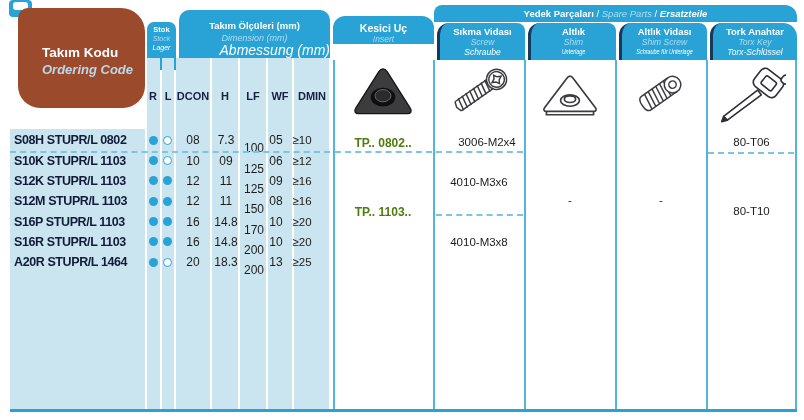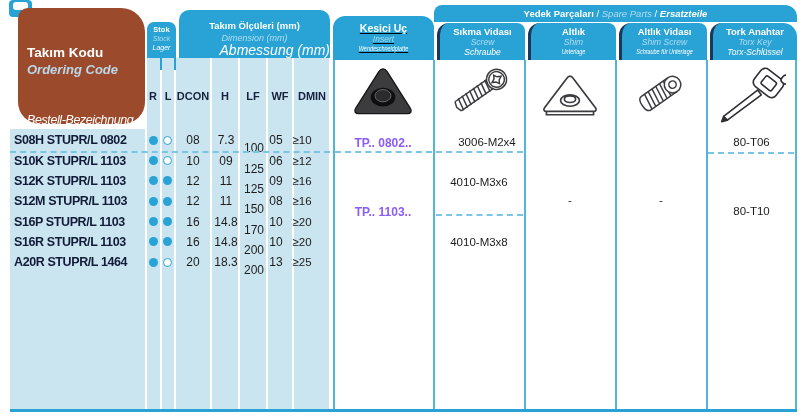--- a/index.html
+++ b/index.html
@@ -42,7 +42,7 @@
   .sphead .e{display:block;font-size:8.5px;font-style:italic;color:#aedcf0;line-height:10px;}
   .sphead .d{display:block;font-size:8.5px;font-style:italic;color:#fff;line-height:10px;}
   .sphead .cond{transform:scaleX(0.78);transform-origin:center;font-size:7px;}
-  .h-insert{left:333px;top:16px;width:101px;height:44px;border-radius:12px 12px 0 0;border-left:none;padding-top:6px;text-decoration:underline;}
+  .h-insert{left:333px;top:16px;width:101px;height:28px;border-radius:12px 12px 0 0;border-left:none;padding-top:6px;}
   .h-insert .t{font-size:10.5px;line-height:12px;}
   .h-screw{left:437px;top:23px;width:88px;height:37px;border-radius:12px 8px 0 0;padding-top:3px;}
   .h-shim{left:528px;top:23px;width:88px;height:37px;border-radius:12px 8px 0 0;padding-top:3px;}

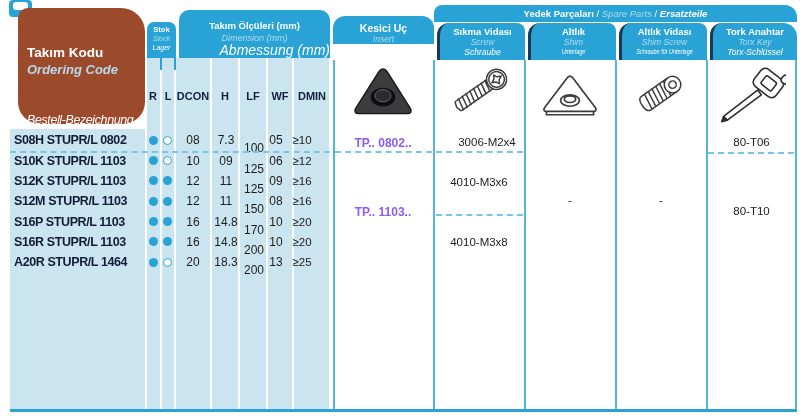--- a/index.html
+++ b/index.html
@@ -12,8 +12,8 @@
   .tab-inner{left:4px;top:2px;width:15px;height:8px;background:#fff;border-radius:3px;}
 
   
-  .brown{left:18px;top:8px;width:127px;height:116px;background:#9c4a2c;
-         border-radius:10px 24px 22px 22px;box-sizing:border-box;padding:36px 0 0 9px;}
+  .brown{left:18px;top:8px;width:127px;height:100px;background:#9c4a2c;
+         border-radius:10px 24px 22px 22px;box-sizing:border-box;padding:36px 0 0 24px;}
   .brown .l1{display:block;font-size:13.5px;font-weight:bold;color:#fff;line-height:17px;white-space:nowrap;}
   .brown .l2{display:block;font-size:13px;font-weight:bold;font-style:italic;color:#b8d9ea;line-height:17px;white-space:nowrap;}
   .brown .l3{display:block;font-size:12.5px;font-style:italic;color:#fff;line-height:17px;white-space:nowrap;letter-spacing:-0.4px;margin-top:34px;}

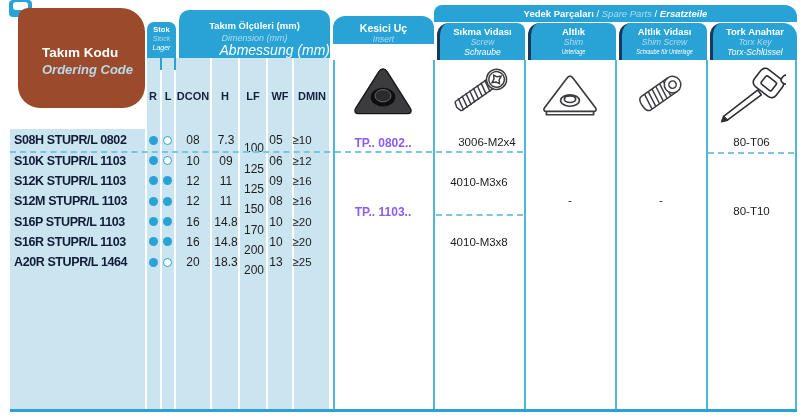--- a/index.html
+++ b/index.html
@@ -80,7 +80,7 @@
 
   
   .spv{text-align:center;font-size:11.5px;color:#1c1c1c;}
-  .spv.bold{font-weight:bold;font-size:12px;color:#8b5cf6;}
+  .spv.bold{font-weight:bold;font-size:12px;color:#4d7c0f;}
 
   
   .bottomline{left:10px;top:409px;width:787px;height:3px;background:#29a3d5;}

